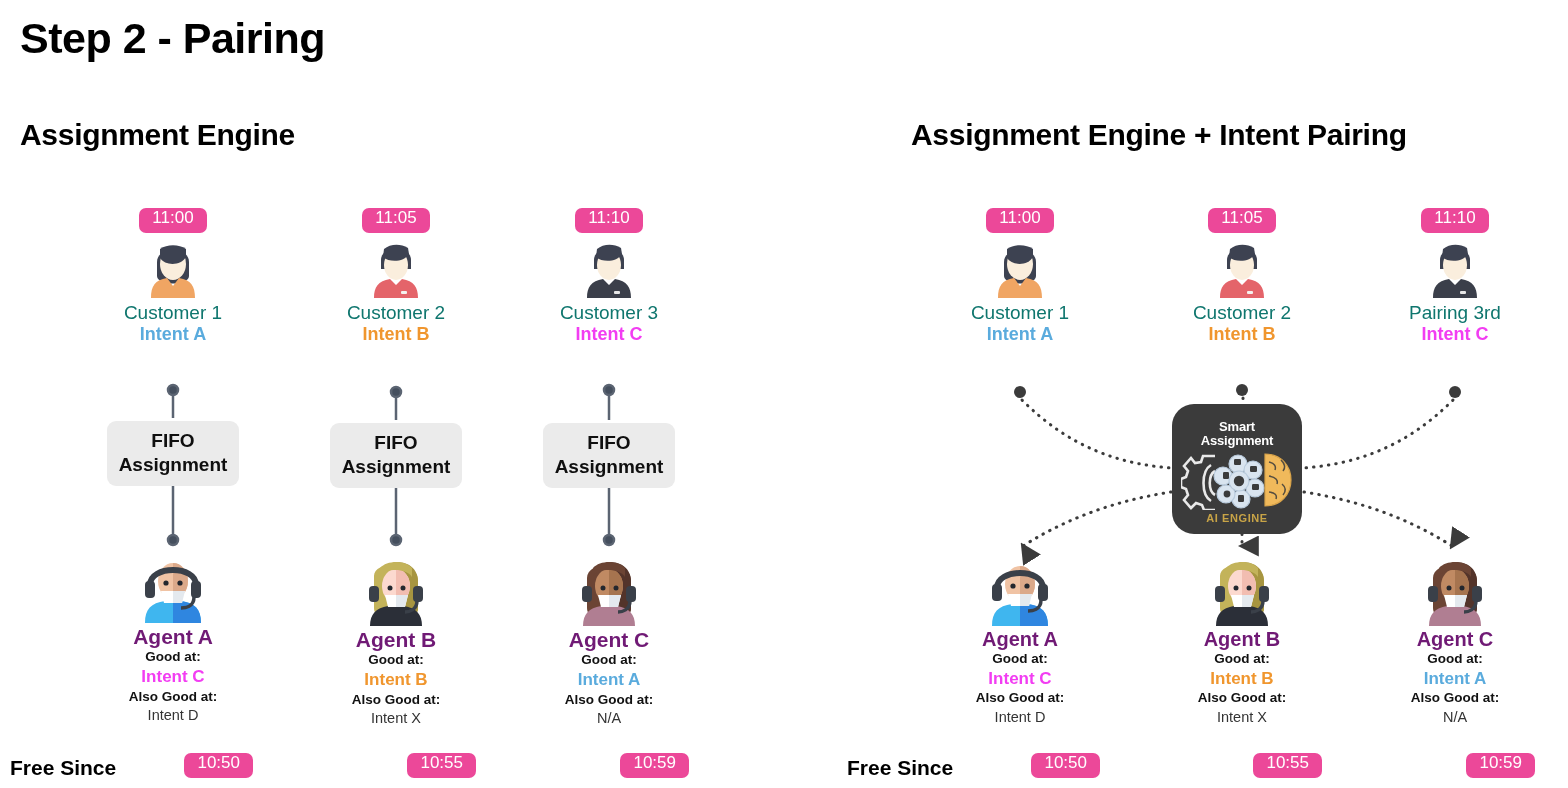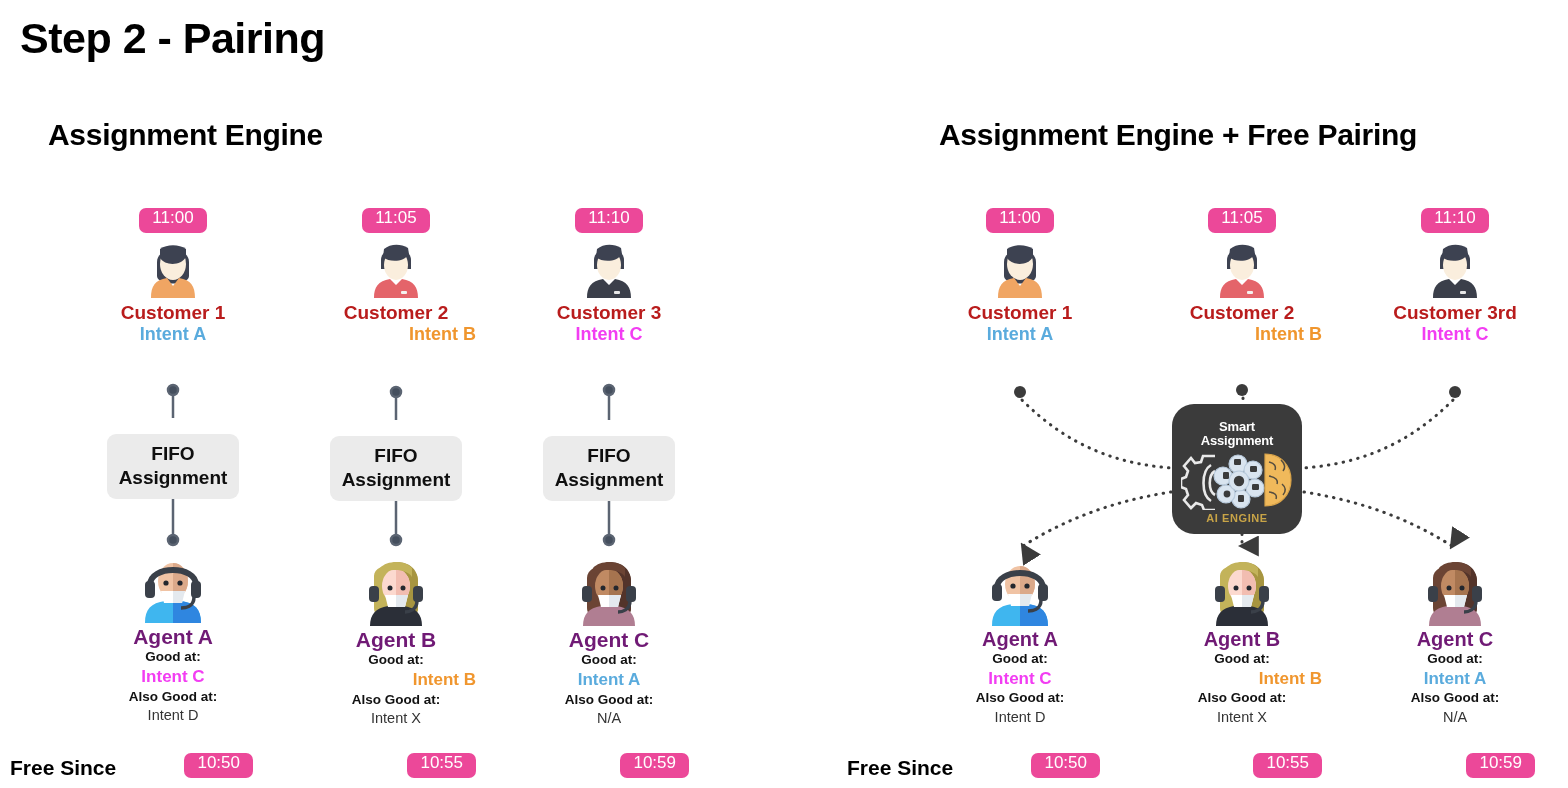--- a/index.html
+++ b/index.html
@@ -21,7 +21,6 @@
     position: absolute; top: 118px;
     font-size: 30px; font-weight: bold; color: #000000;
     letter-spacing: -0.3px;
-    margin-left: 28px;
   }
   #title-left  { left: 20px; }
   #title-right { left: 911px; }

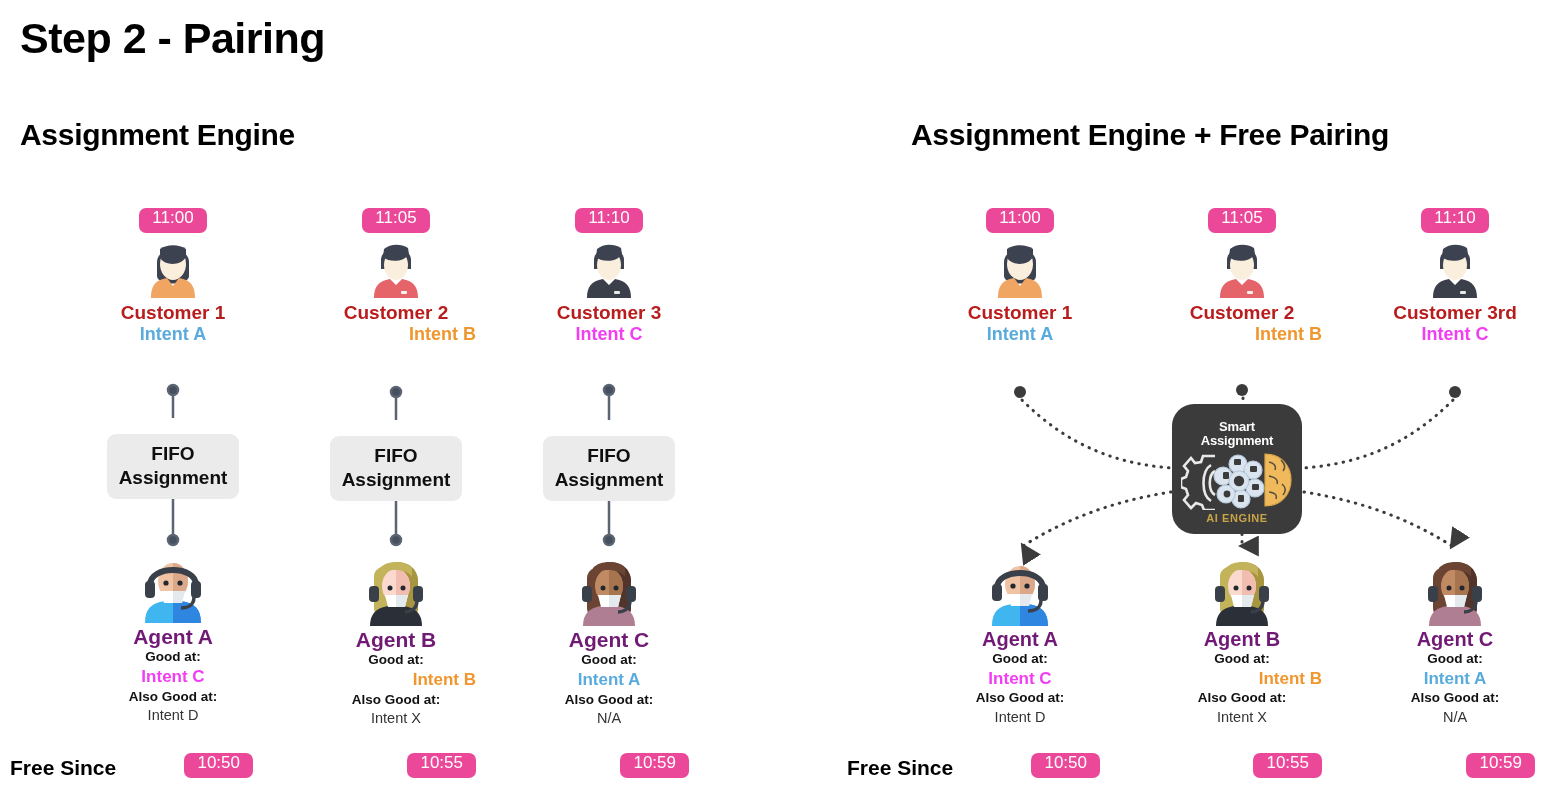--- a/index.html
+++ b/index.html
@@ -97,7 +97,7 @@
   <div class="step-title">Step 2 - Pairing</div>
 
   <div class="panel-title" id="title-left">Assignment Engine</div>
-  <div class="panel-title" id="title-right">Assignment Engine + Free Pairing</div>
+  <div class="panel-title" id="title-right">Assignment Engine + Intent Pairing</div>
 
   <svg class="wire">
     <g stroke="#5b6472" stroke-width="2.5" fill="#454f5e">

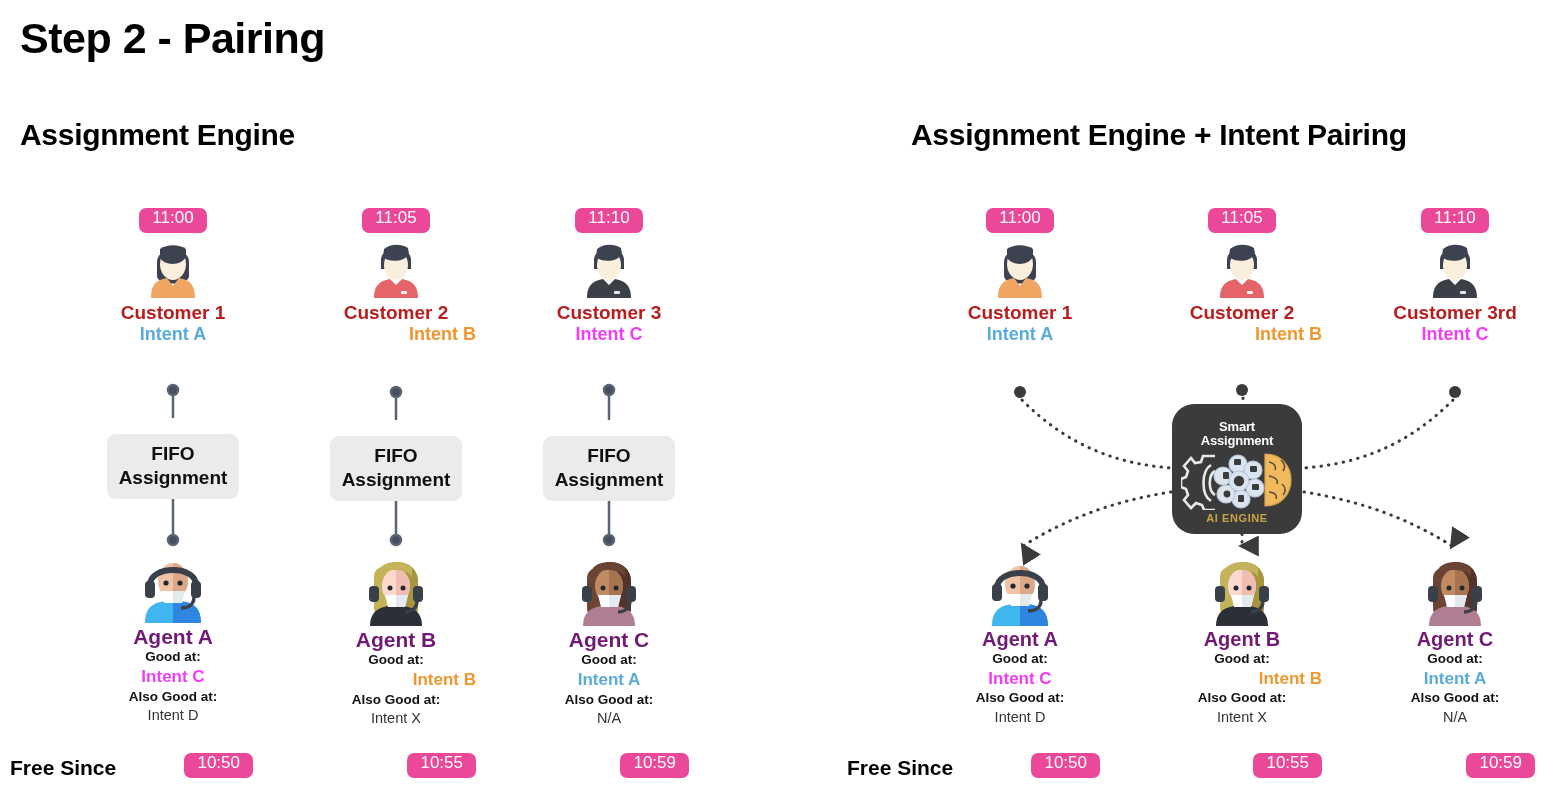--- a/index.html
+++ b/index.html
@@ -36,7 +36,7 @@
   }
 
   .cust-name {
-    font-size: 19px; font-weight: bold; color: #b91c1c;
+    font-size: 19px; font-weight: normal; color: #0f766e;
     line-height: 1.15; margin-top: 2px;
   }
   .cust-intent { font-size: 18px; font-weight: bold; line-height: 1.3; }

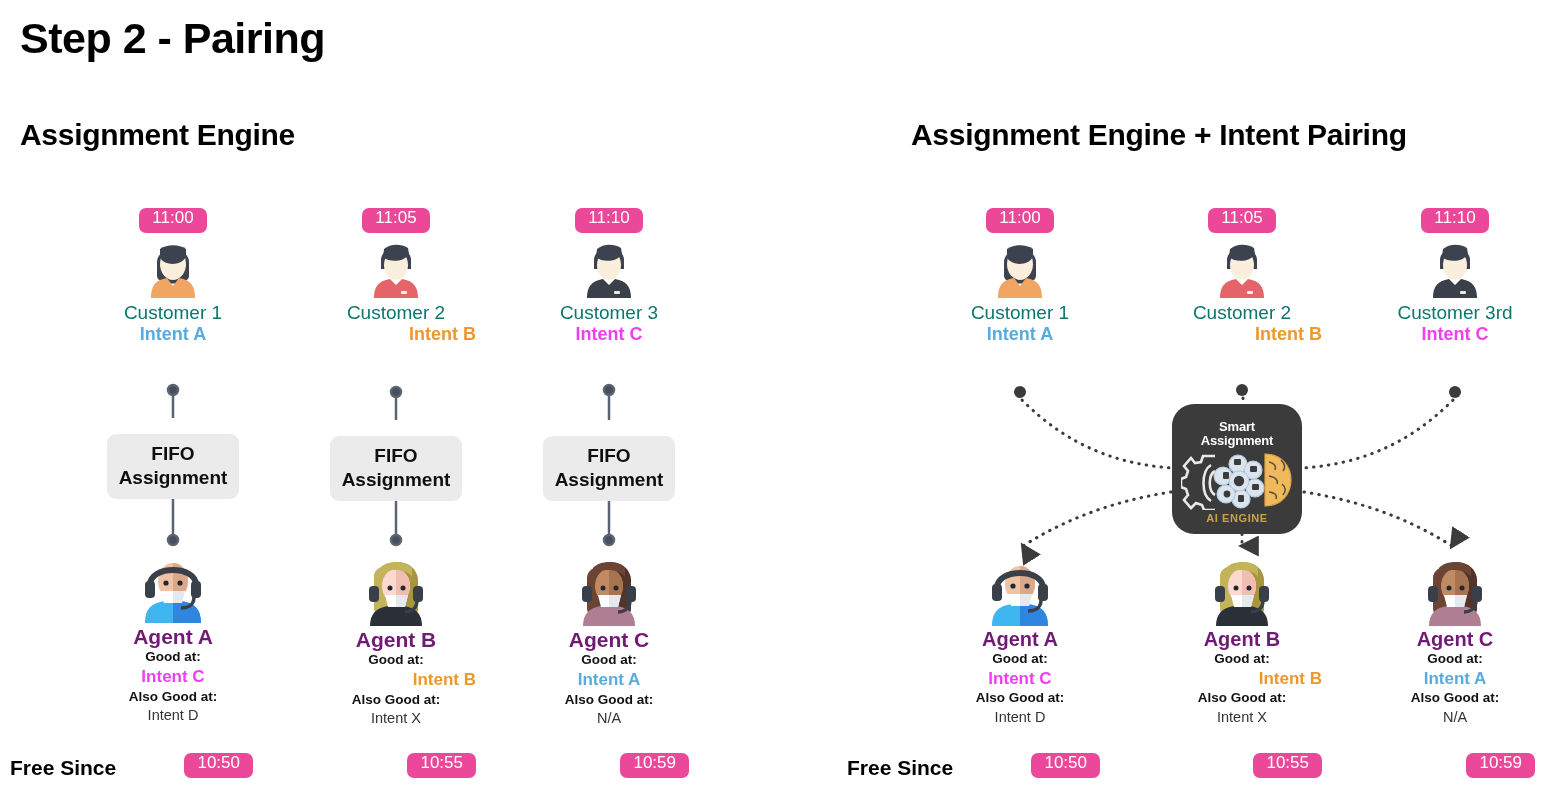--- a/index.html
+++ b/index.html
@@ -351,7 +351,7 @@
       <path d="M26 43 L32 49 L38 43 C50 45 54 51 54 62 L10 62 C10 51 14 45 26 43 Z" fill="#3b3f4a"></path>
       <rect x="37" y="55" width="6" height="3" rx="1" fill="#e7e7e7"></rect>
     </svg>
-    <div class="cust-name">Customer 3rd</div>
+    <div class="cust-name">Pairing 3rd</div>
     <div class="cust-intent intent-c">Intent C</div>
   </div>
 

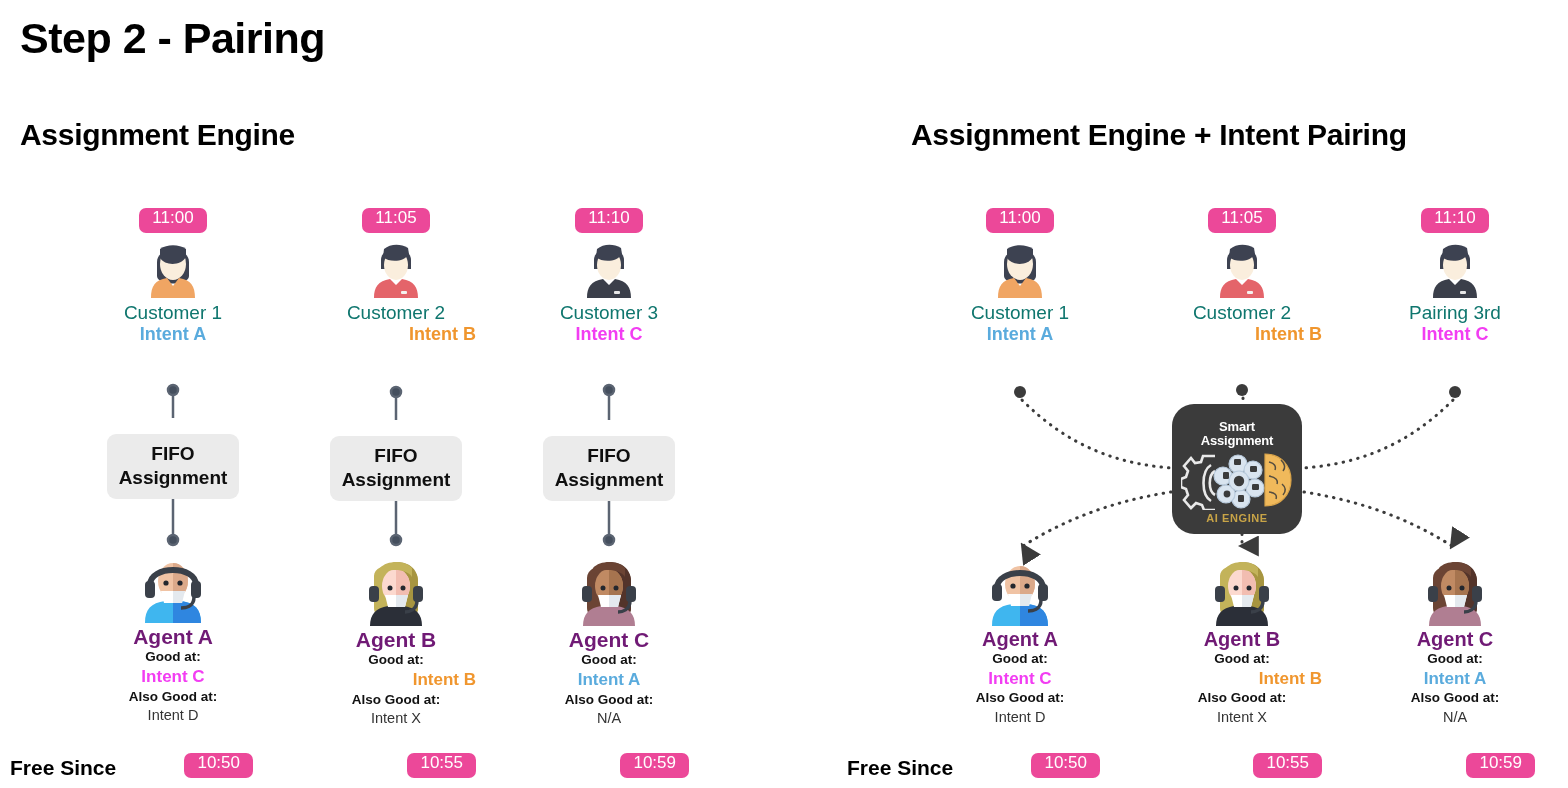--- a/index.html
+++ b/index.html
@@ -41,7 +41,7 @@
   }
   .cust-intent { font-size: 18px; font-weight: bold; line-height: 1.3; }
   .intent-a { color: #5aabdd; }
-  .intent-b { color: #f0962e; text-align: right; }
+  .intent-b { color: #f0962e; }
   .intent-c { color: #f23df2; }
 
   .avatar { width: 64px; height: 64px; display: block; margin: 3px auto 0; }

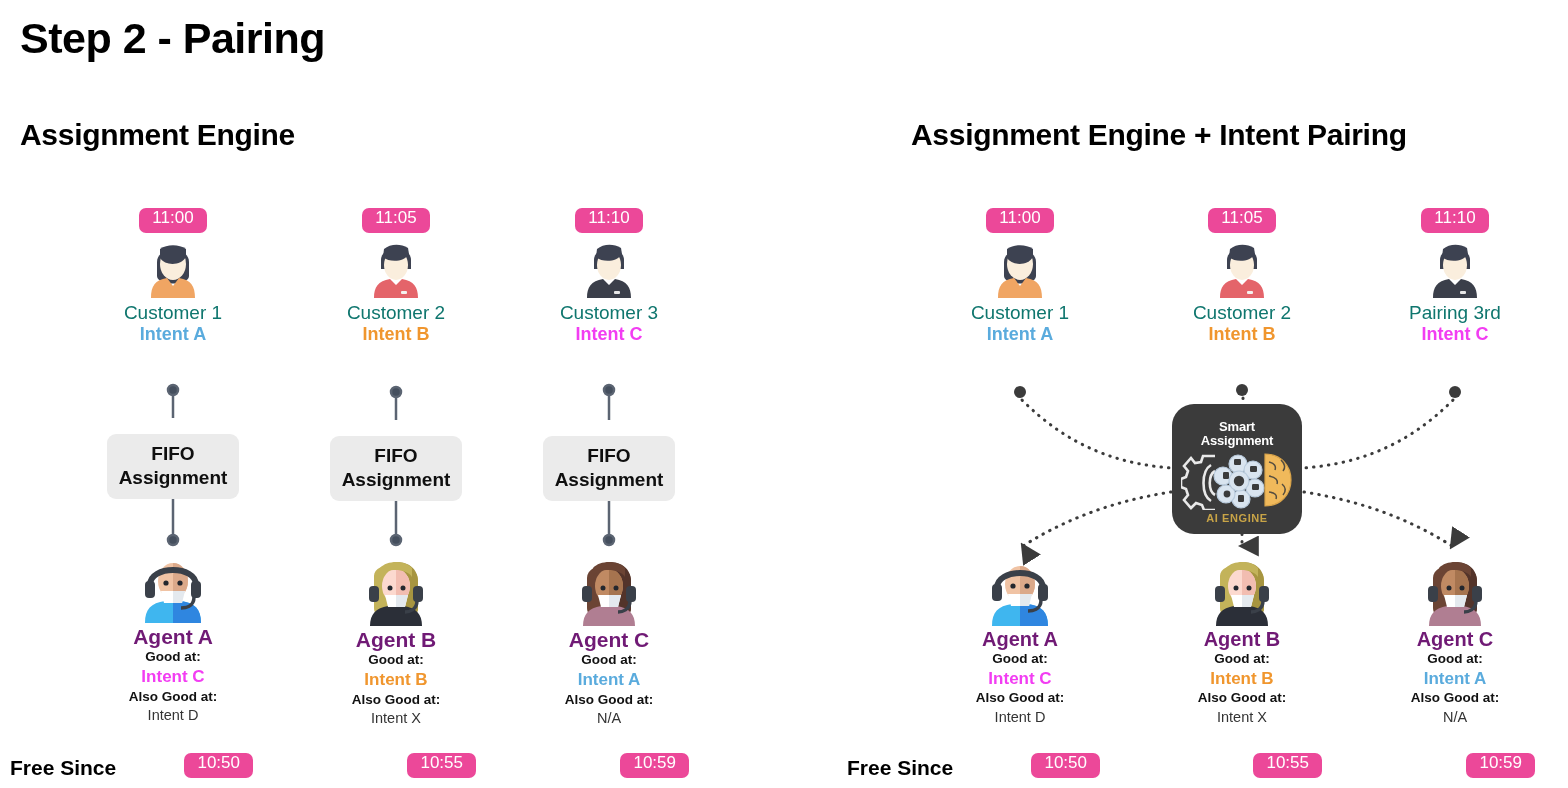--- a/index.html
+++ b/index.html
@@ -51,7 +51,7 @@
     background: #ebebeb; border-radius: 9px;
     font-size: 19px; font-weight: bold; color: #0f0f0f;
     padding: 8px 4px 9px; line-height: 1.25;
-    width: 132px; margin: 16px auto;
+    width: 132px; margin: 3px auto;
   }
 
   .agent-name { font-size: 21px; font-weight: bold; color: #701a75; line-height: 1.1; }

